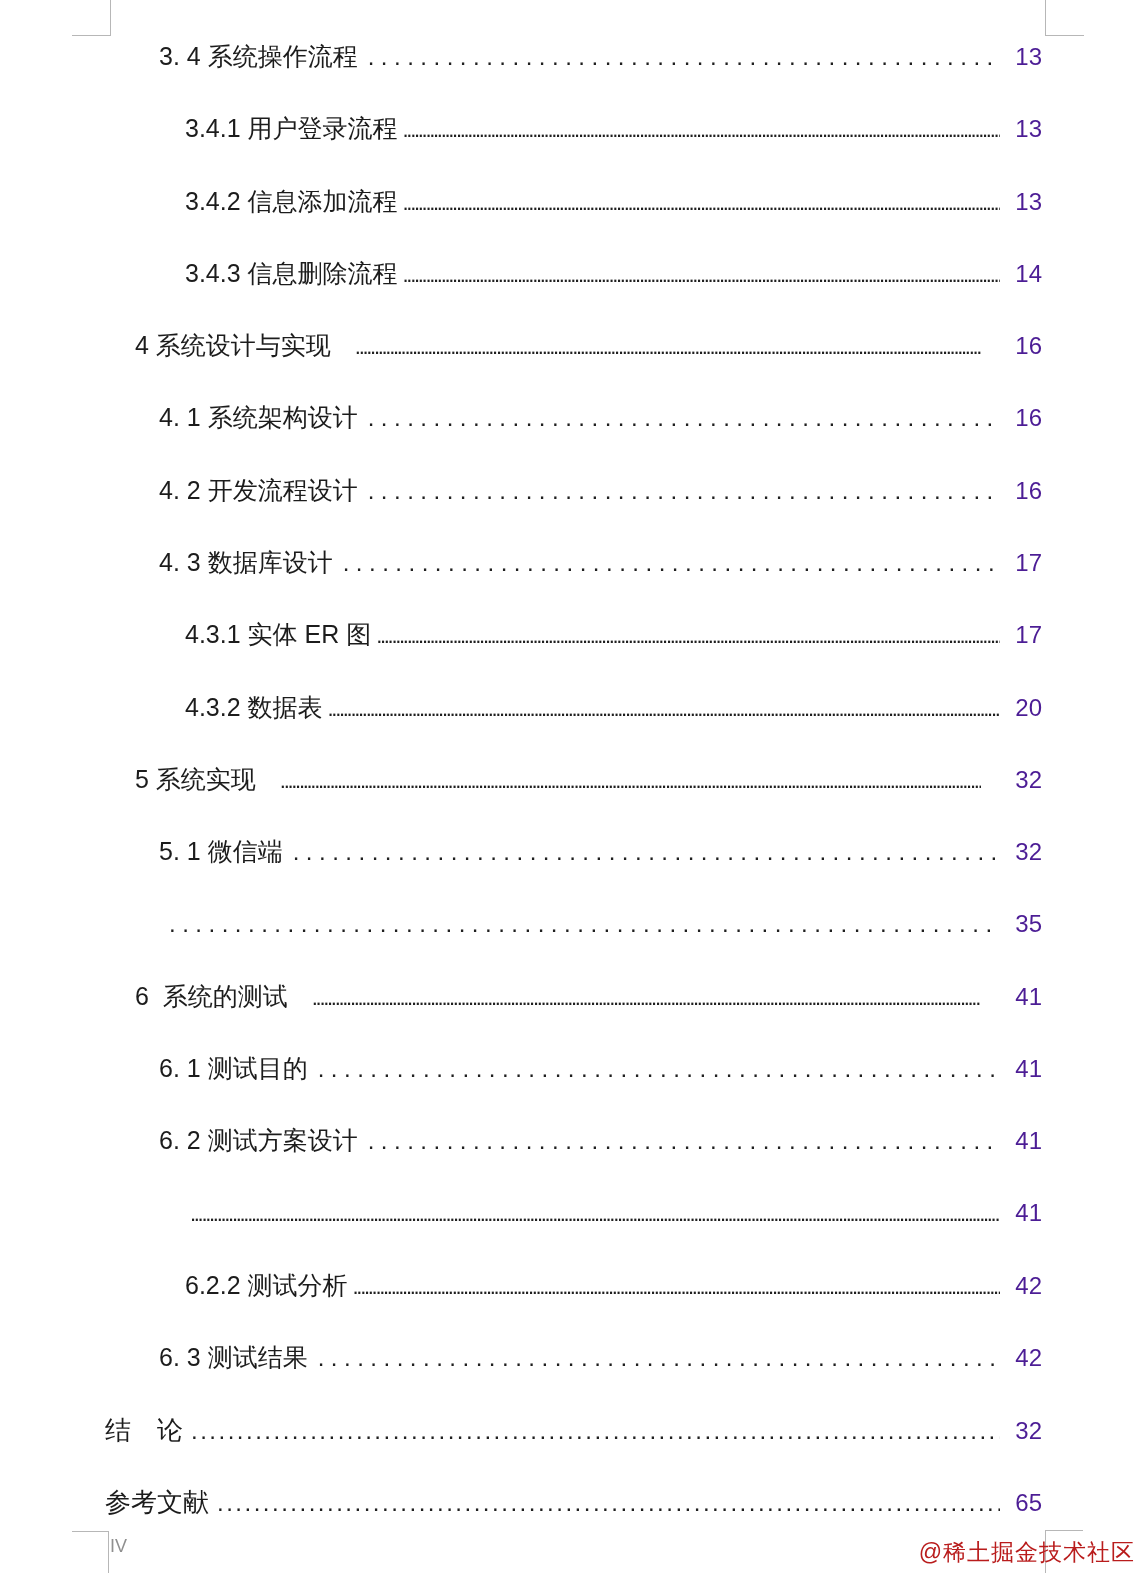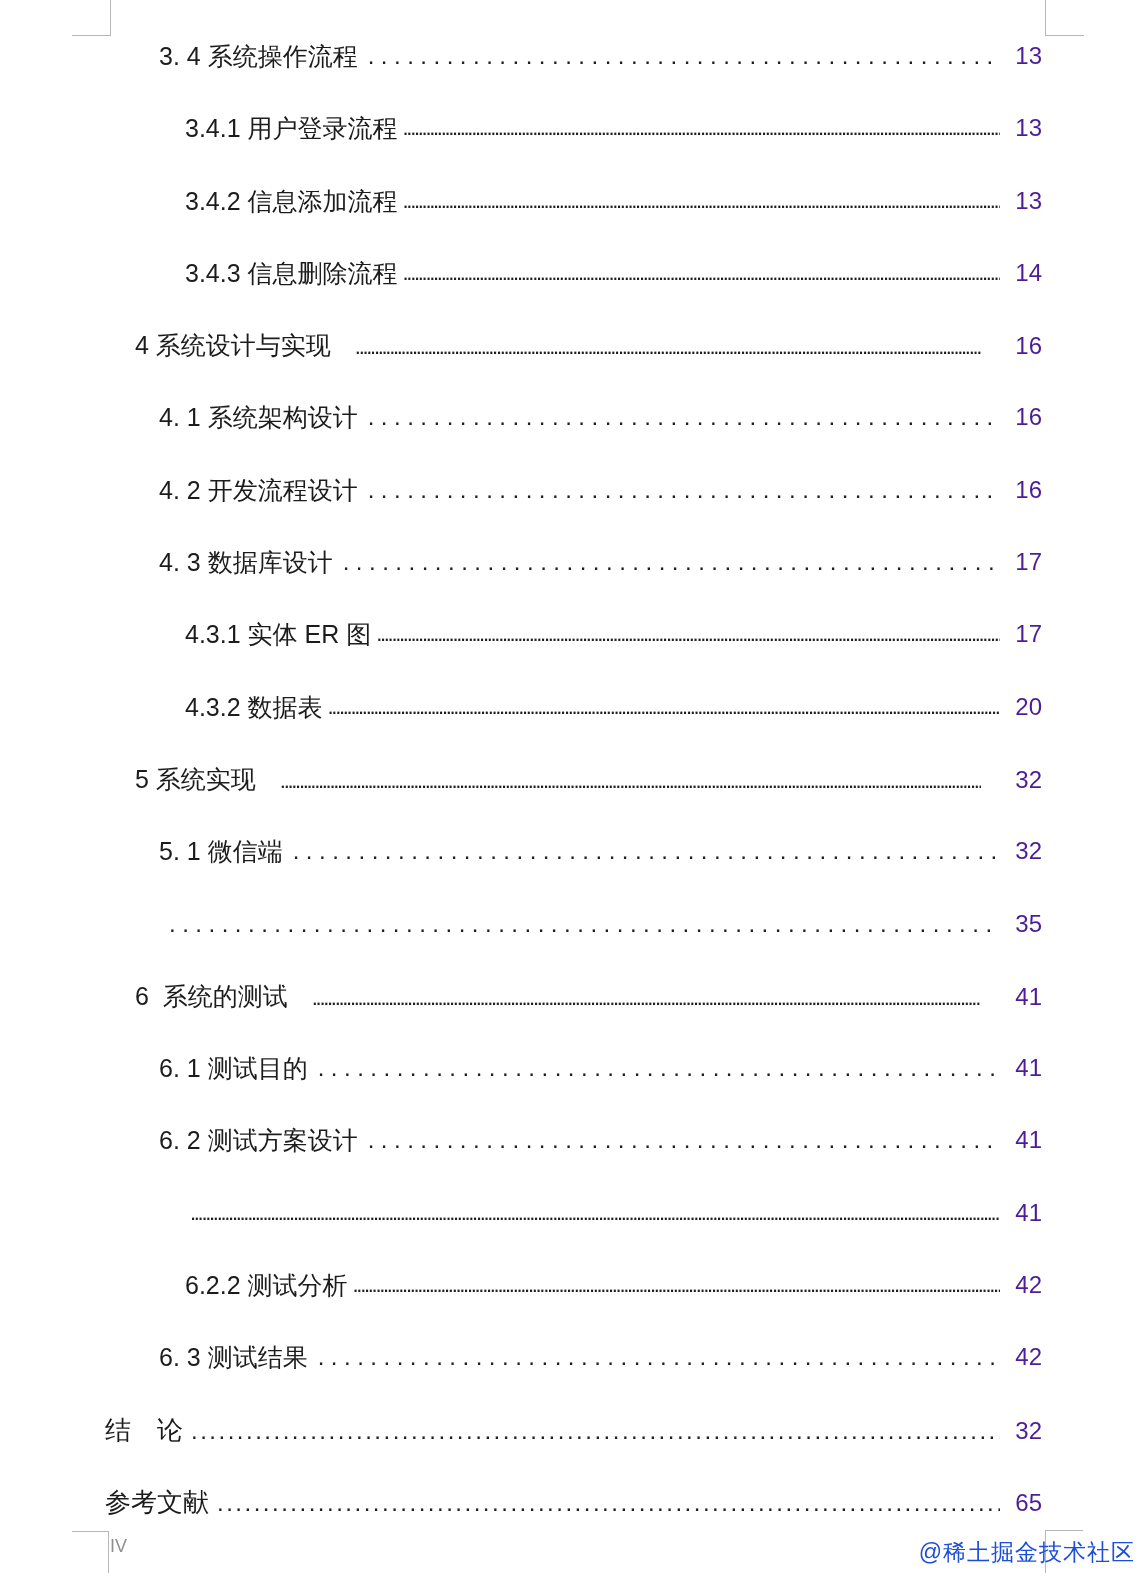--- a/index.html
+++ b/index.html
@@ -43,7 +43,7 @@
     color: #1c1c1c;
   }
   .lv1 { padding-left: 30px; gap: 19px; }
-  .lv2 { padding-left: 54px; align-items: flex-end; }
+  .lv2 { padding-left: 54px; }
   .lv3 { padding-left: 80px; align-items: flex-end; }
   .lv0 .label { font-weight: 400; font-size: 26px; }
 

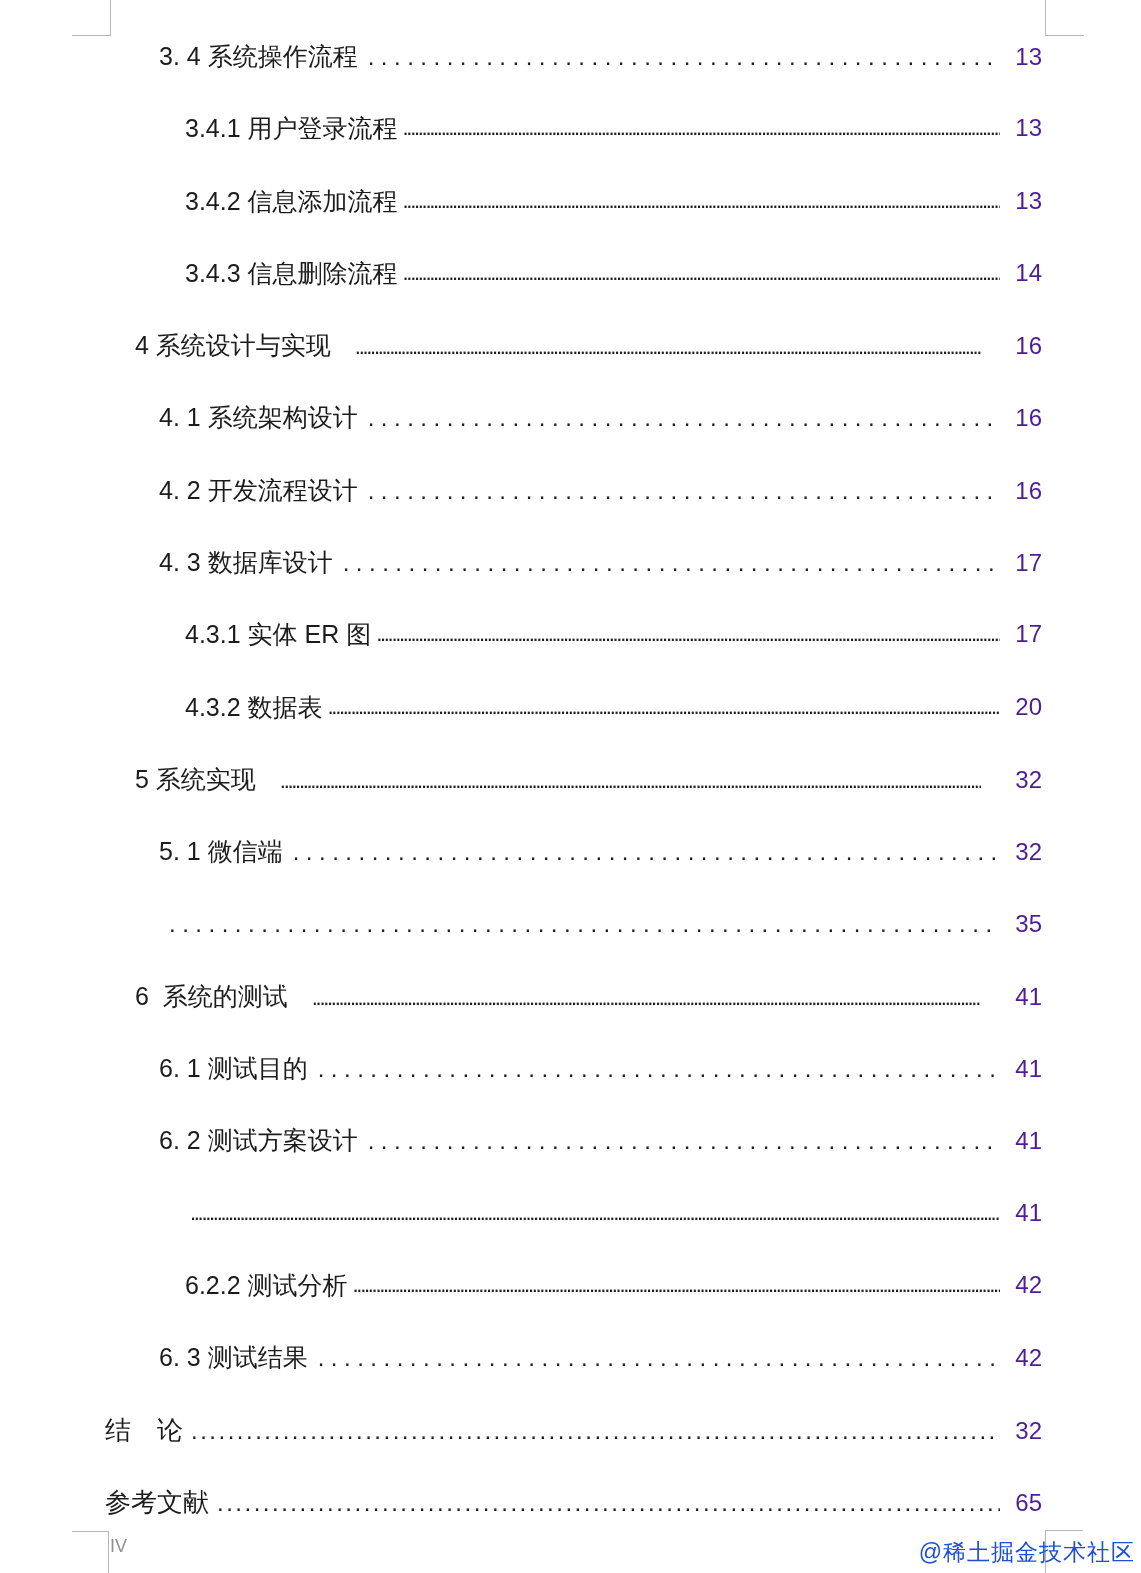--- a/index.html
+++ b/index.html
@@ -44,7 +44,7 @@
   }
   .lv1 { padding-left: 30px; gap: 19px; }
   .lv2 { padding-left: 54px; }
-  .lv3 { padding-left: 80px; align-items: flex-end; }
+  .lv3 { padding-left: 80px; }
   .lv0 .label { font-weight: 400; font-size: 26px; }
 
   .leader {

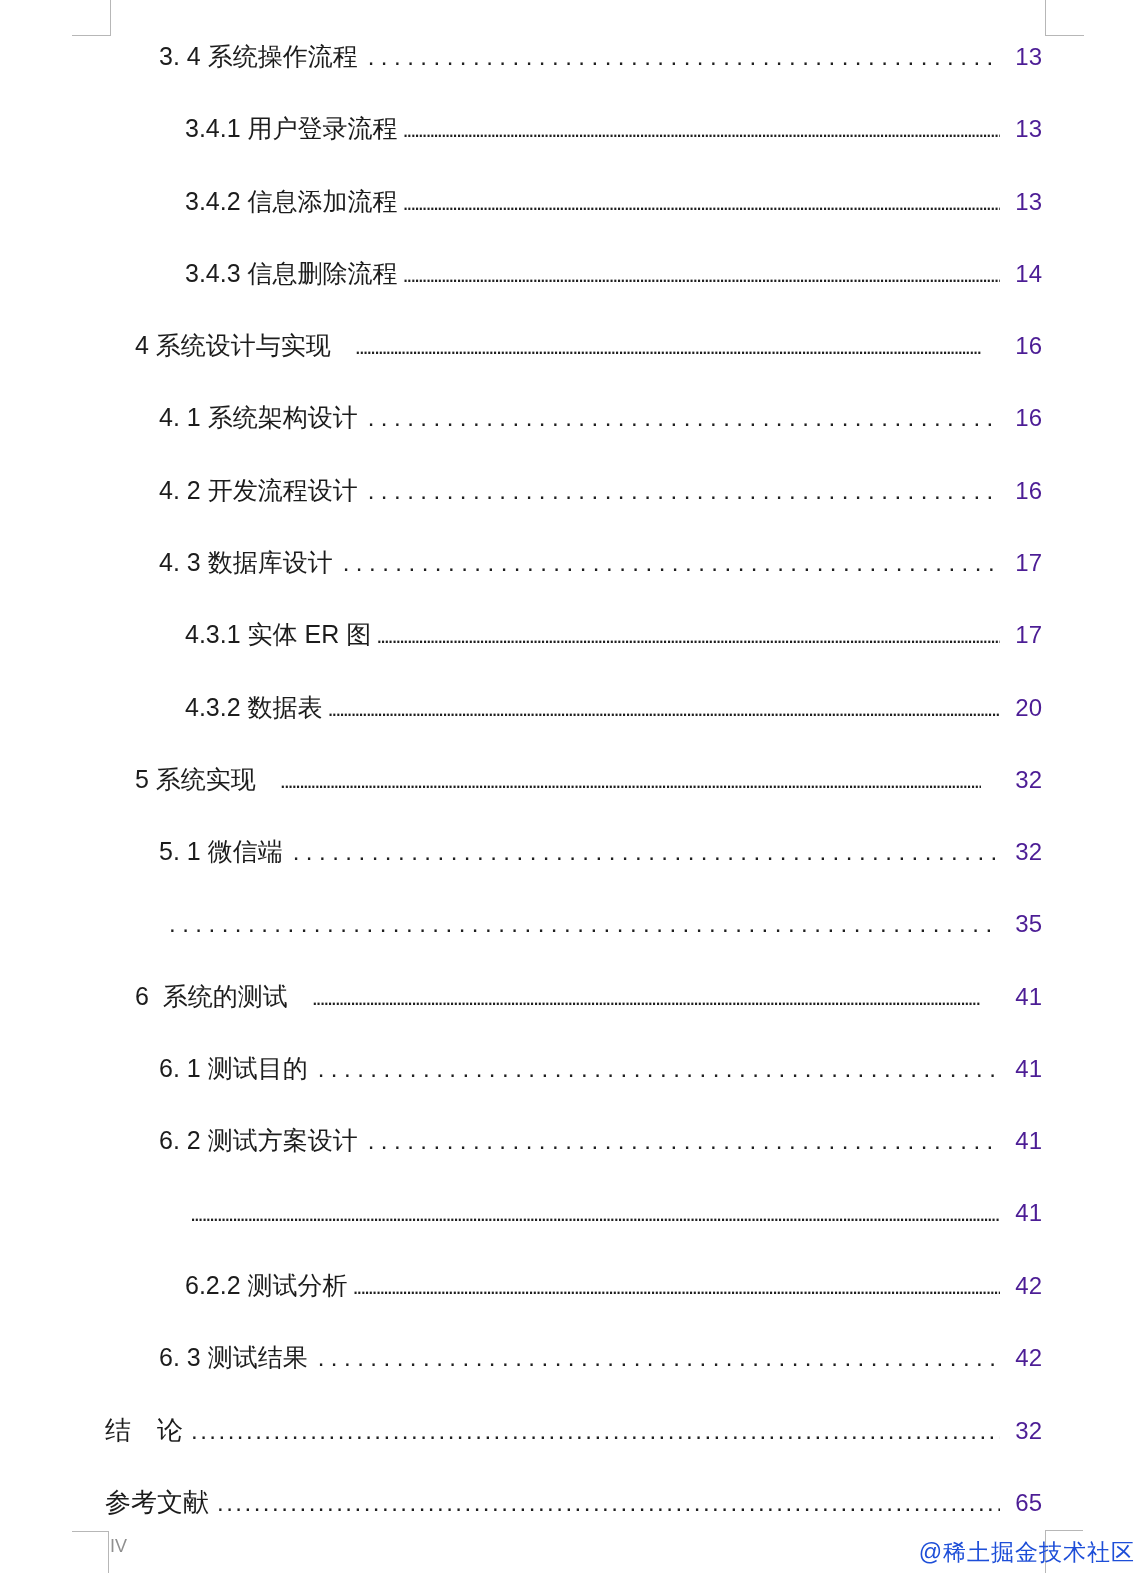--- a/index.html
+++ b/index.html
@@ -76,7 +76,7 @@
     position: absolute;
     right: 6px; top: 1537px;
     font-size: 23px;
-    color: #1d4ed8;
+    color: #b91c1c;
     letter-spacing: 1px;
   }
 </style>

